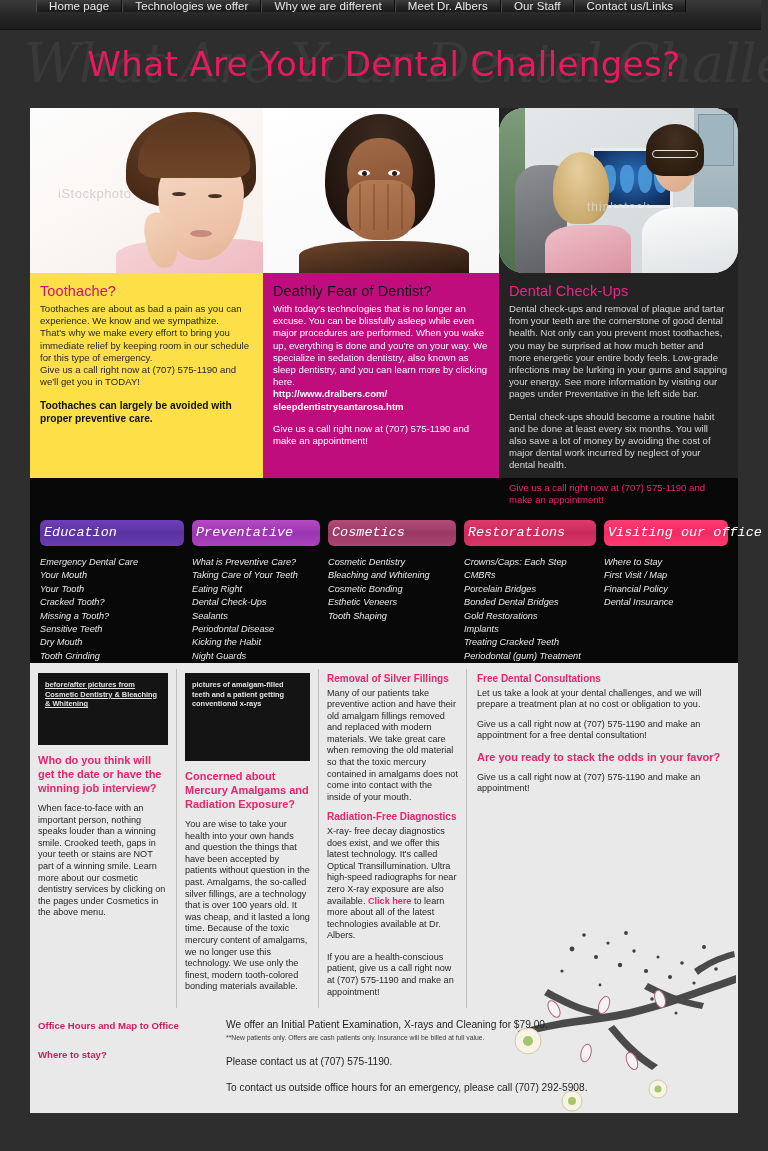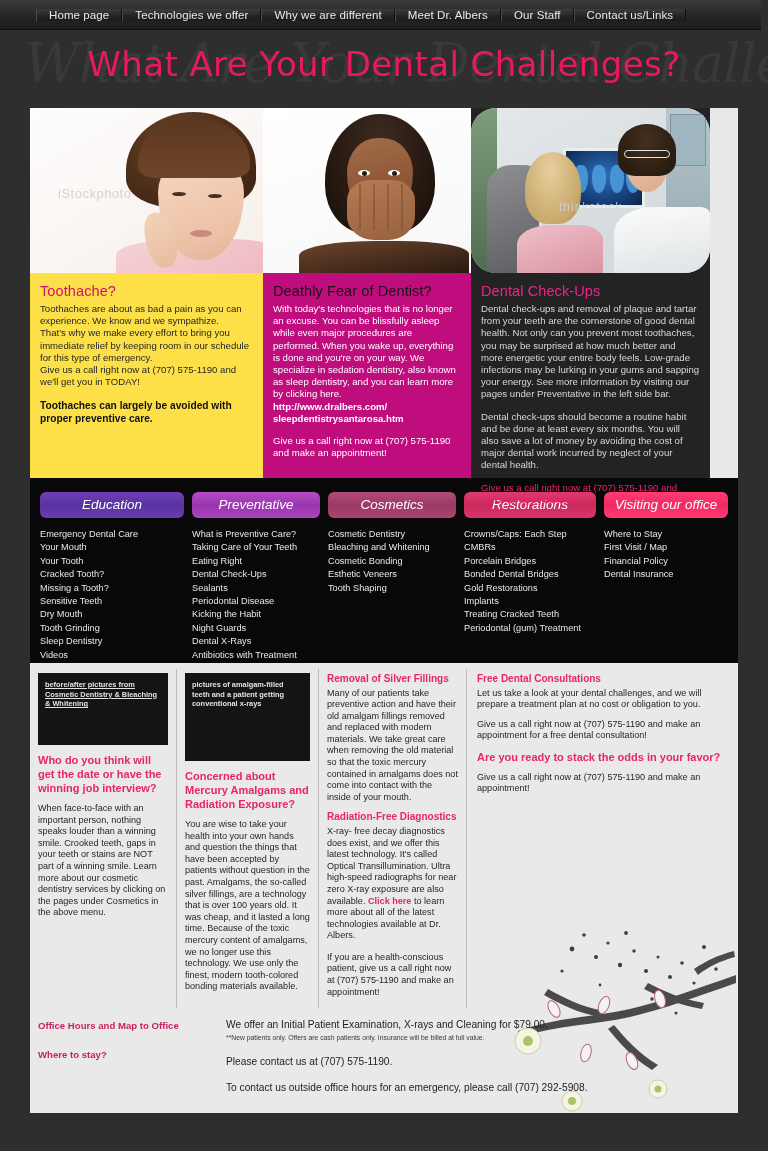--- a/index.html
+++ b/index.html
@@ -15,7 +15,7 @@
   .navbar {
     position: absolute; top: 0; left: 0; width: 761px; height: 30px;
     background: linear-gradient(180deg,#3a3a3a 0%, #262626 55%, #1c1c1c 100%);
-    display: flex; align-items: center;
+    display: flex; align-items: flex-start;
     border-bottom: 1px solid #111;
   }
   .nav-spacer { width: 36px; }

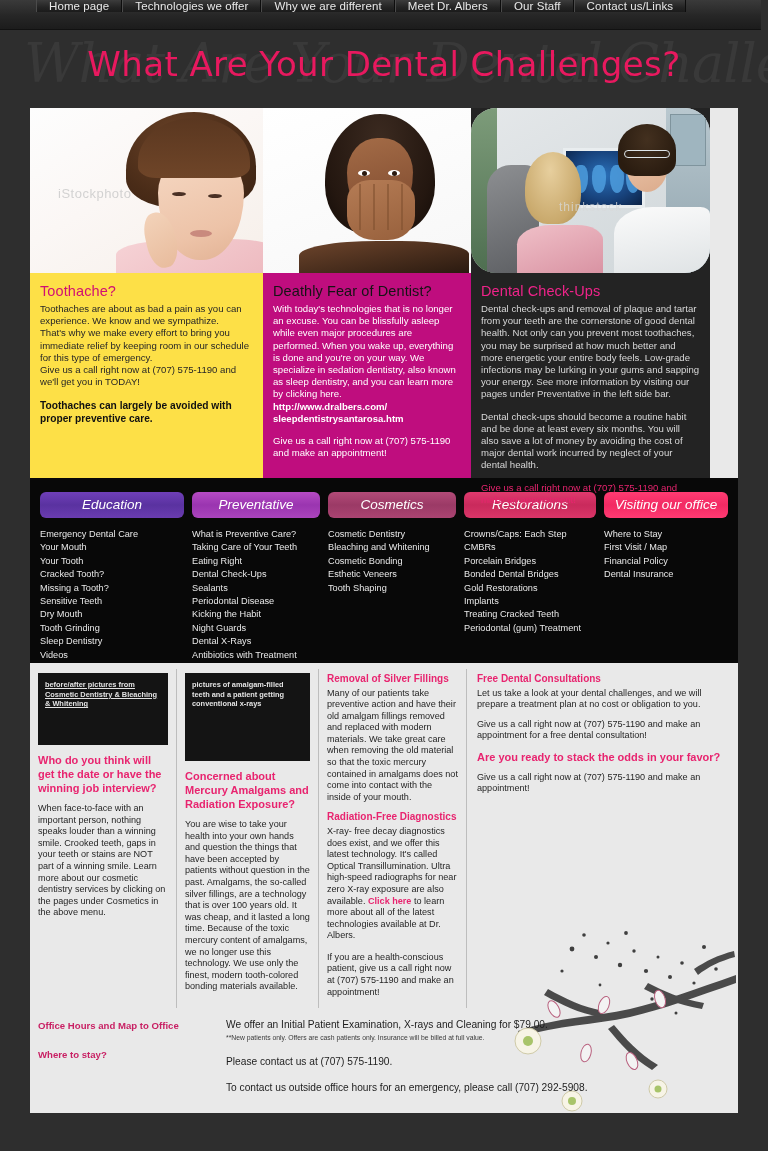--- a/index.html
+++ b/index.html
@@ -60,7 +60,7 @@
   .hero { display: flex; width: 708px; height: 370px; }
   .hero-col { position: relative; }
   .hero-col.c1 { width: 233px; background: #fde047; }
-  .hero-col.c2 { width: 208px; background: #bf0d7e; }
+  .hero-col.c2 { width: 236px; background: #bf0d7e; }
   .hero-col.c3 { width: 239px; background: #232323; }
   .hero-photo { width: 100%; height: 165px; position: relative; overflow: hidden; }
 

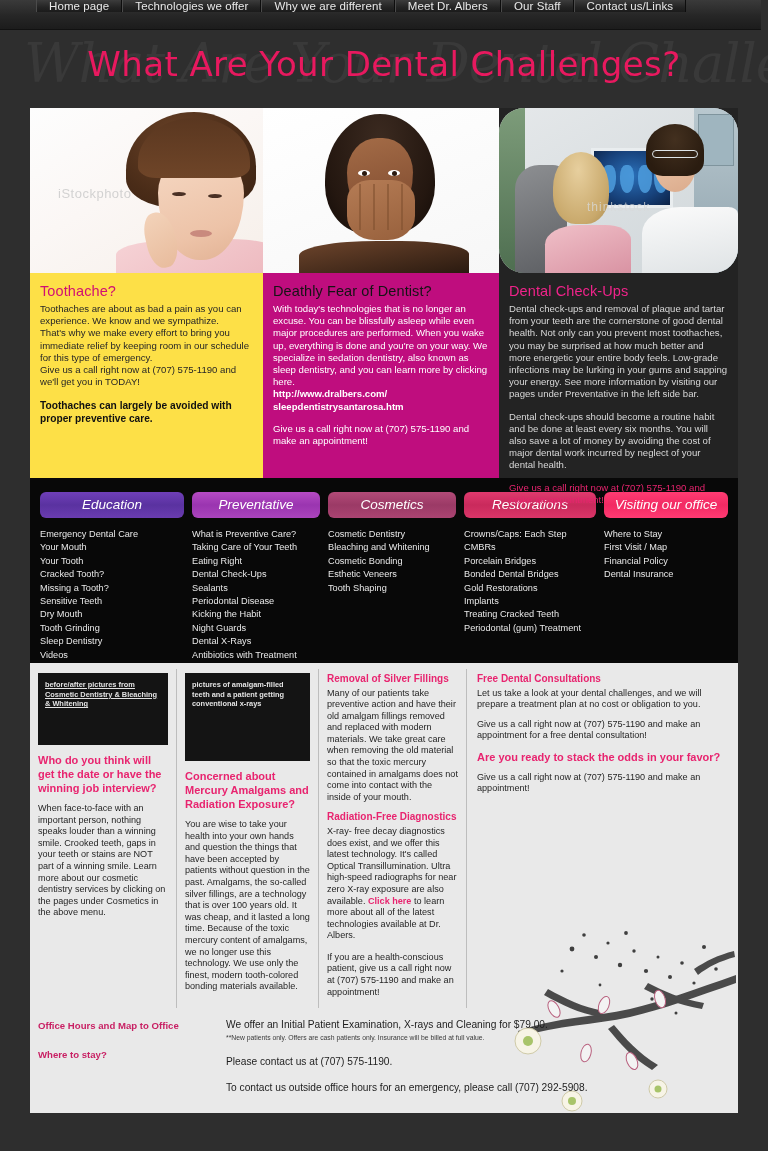--- a/index.html
+++ b/index.html
@@ -186,11 +186,12 @@
   .menu-col.m4 { width: 140px; }
   .menu-col.m5 { width: 132px; }
   .menu-btn {
-    display: block; border-radius: 6px; text-align: center;
+    display: block; border-radius: 6px; text-align: left;
     color: #fff; font-style: italic; font-size: 13.5px;
     padding: 5px 4px 6px 4px; margin-bottom: 10px;
     white-space: nowrap; cursor: pointer;
-    font-family: Liberation Sans, sans-serif;
+    font-family: Liberation Mono, monospace;
+    margin-top: 28px;
   }
   .b-edu  { background: linear-gradient(180deg,#6f3fb8 0%, #5a32a0 50%, #6a3cb0 100%); }
   .b-prev { background: linear-gradient(180deg,#b64bc4 0%, #9a35b0 50%, #ab44bd 100%); }

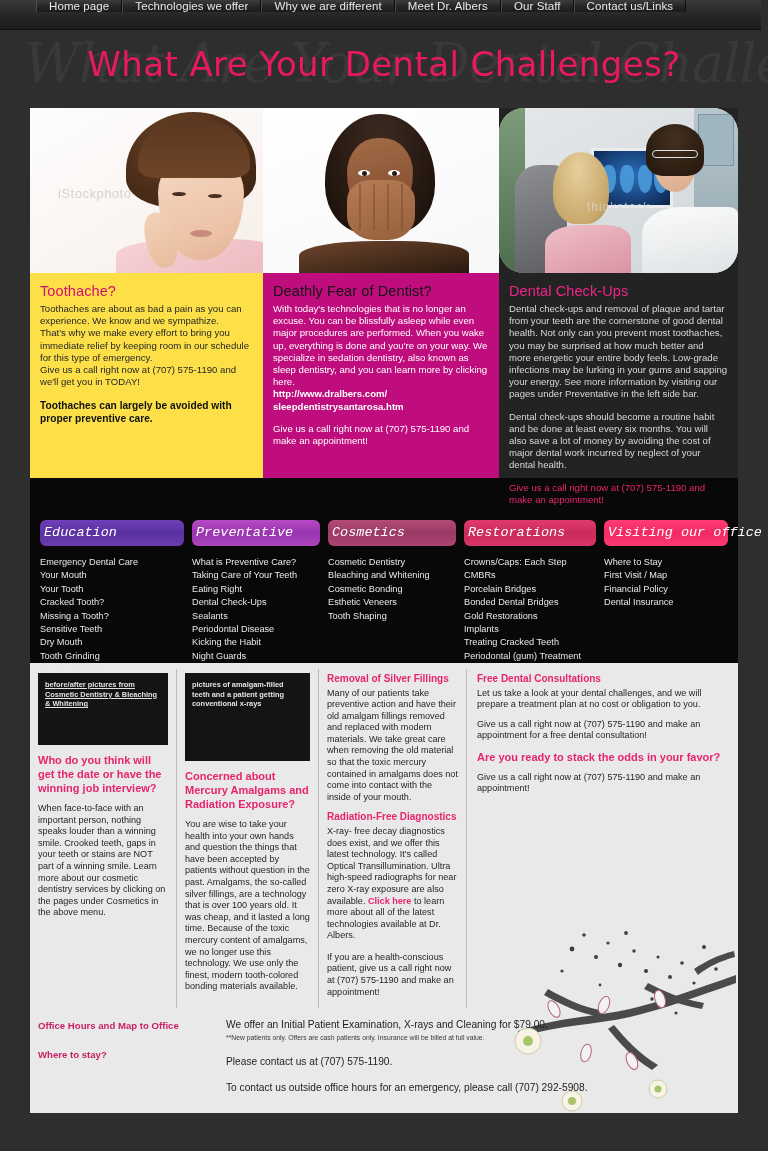--- a/index.html
+++ b/index.html
@@ -199,7 +199,7 @@
   .b-rest { background: linear-gradient(180deg,#e03a6e 0%, #c92a5c 50%, #da3568 100%); }
   .b-visit{ background: linear-gradient(180deg,#ff3c73 0%, #f22a63 50%, #ff3a72 100%); }
   .menu-li {
-    color: #e9e9e9; font-size: 9.2px;
+    color: #e9e9e9; font-style: italic; font-size: 9.2px;
     line-height: 13.4px; white-space: nowrap; cursor: pointer;
   }
 

